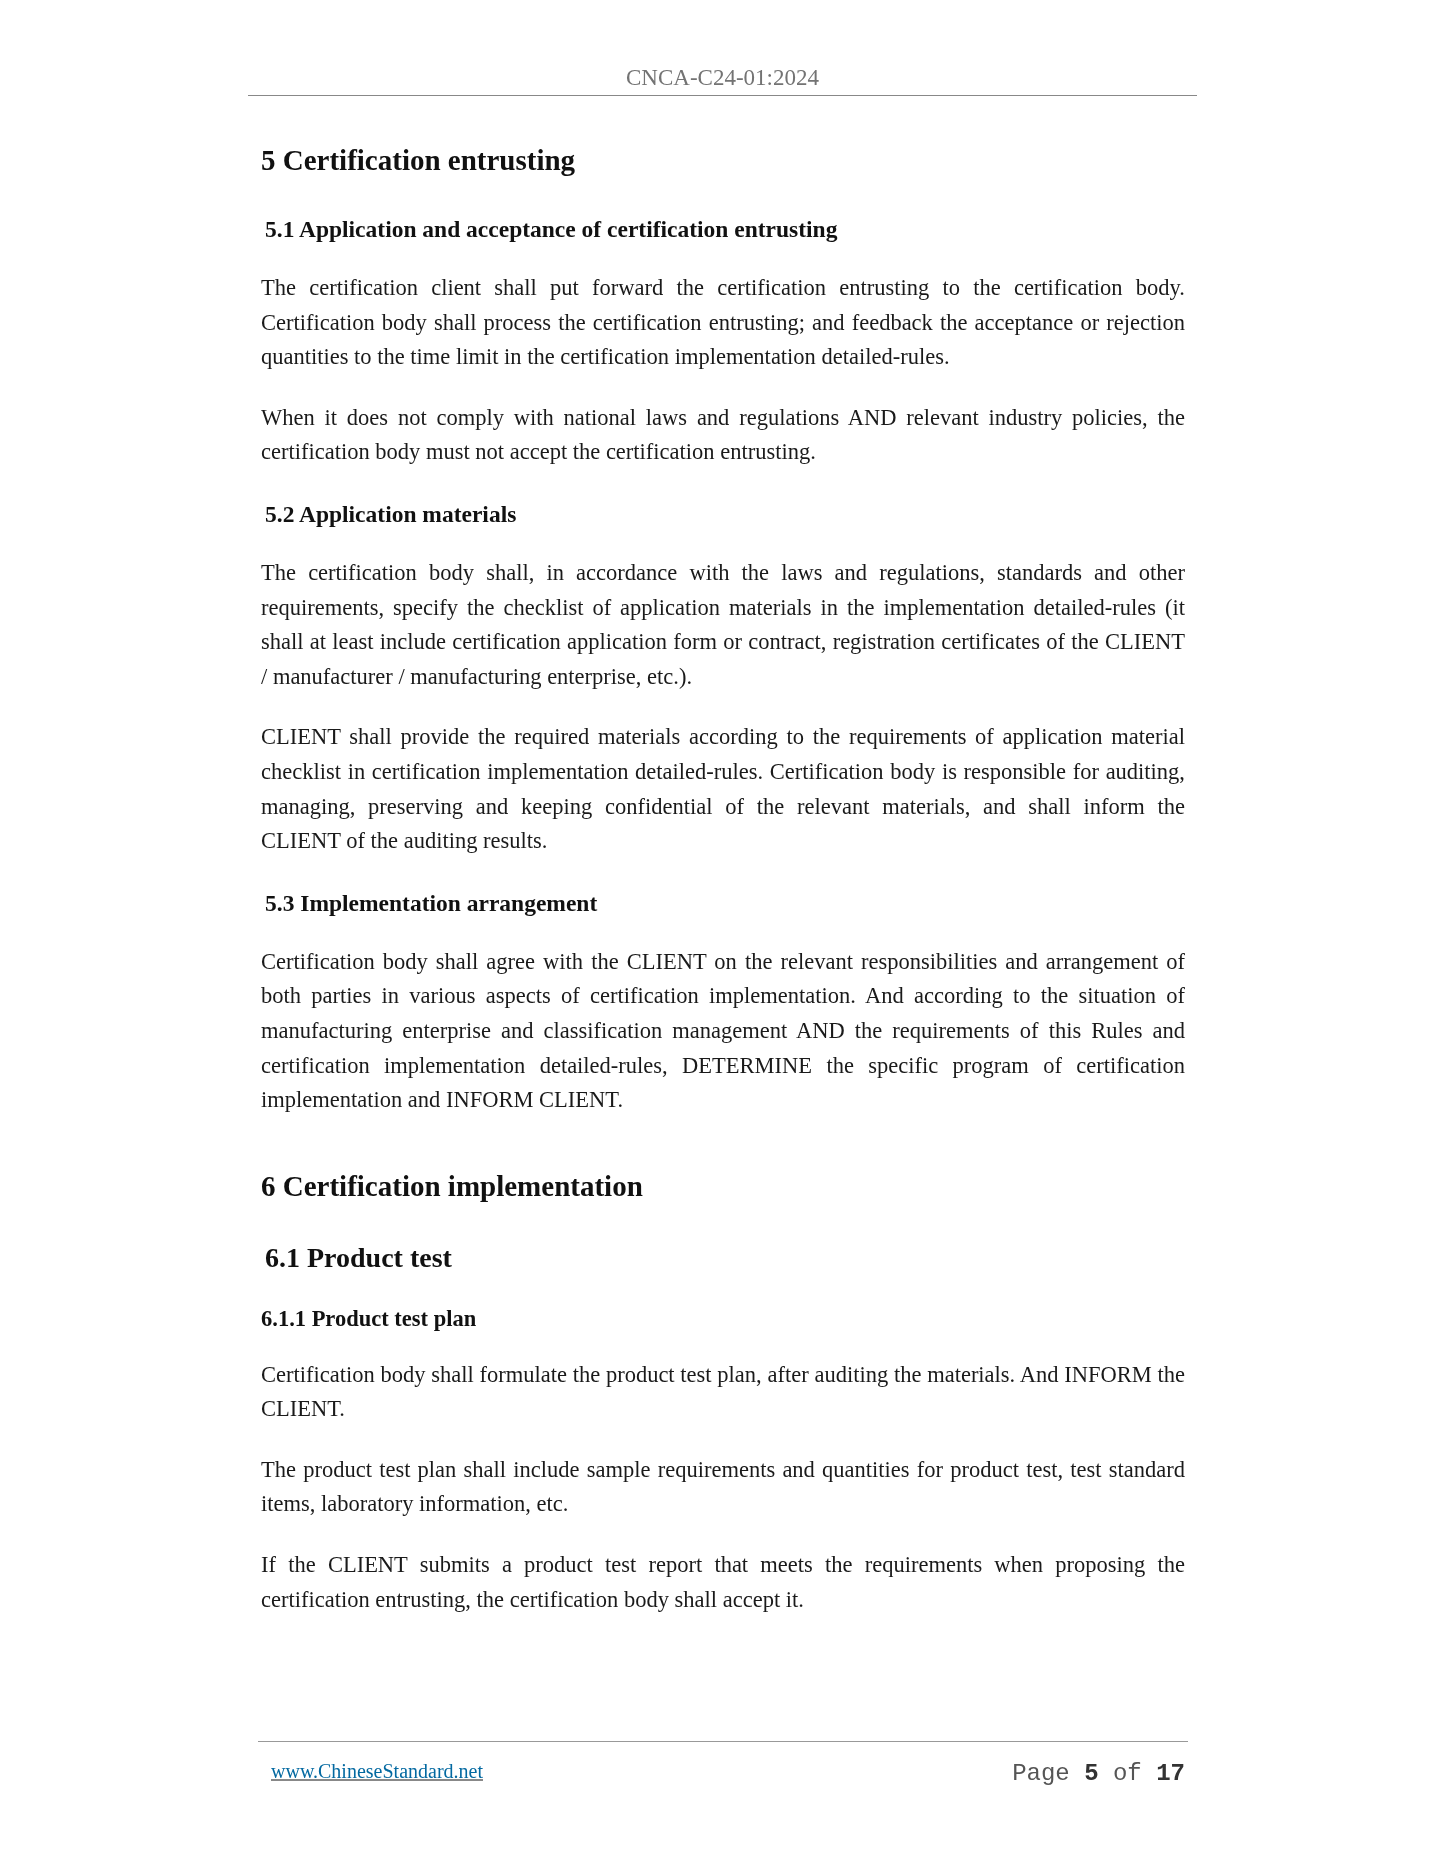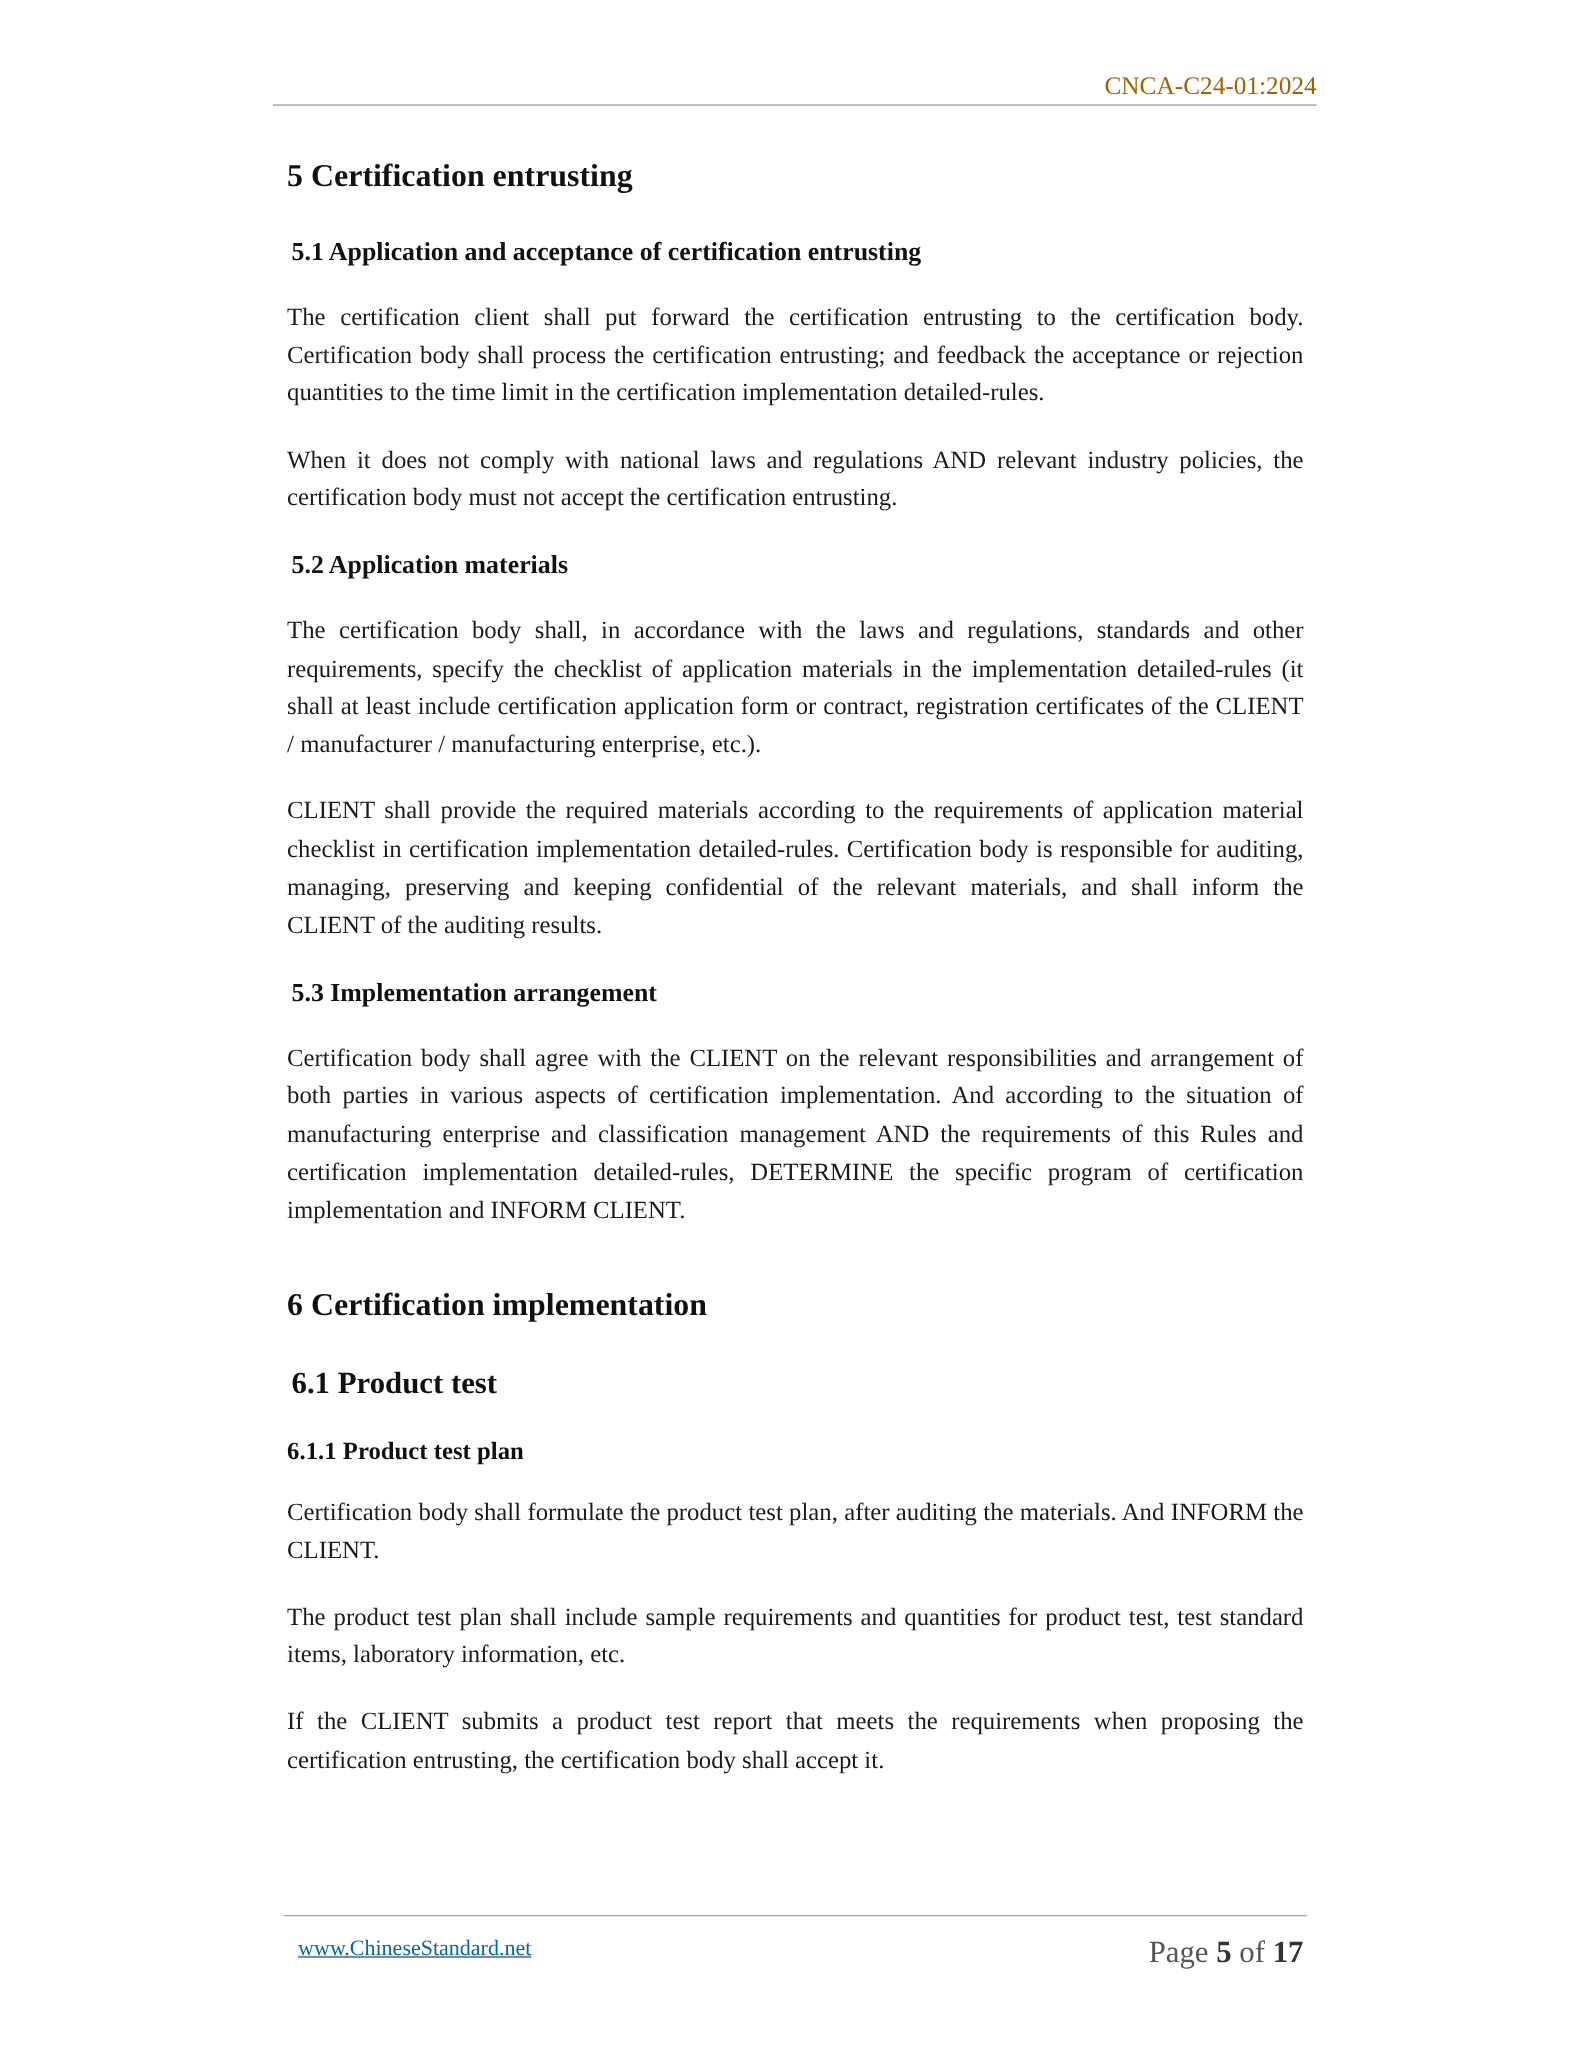--- a/index.html
+++ b/index.html
@@ -5,8 +5,8 @@
   html, body { margin: 0; padding: 0; background: #ffffff; }
   body { width: 1445px; height: 1870px; position: relative; overflow: hidden;
          font-family: "Liberation Serif", "DejaVu Serif", serif; color: #1a1a1a; }
-  .page-header { position: absolute; left: 248px; top: 64px; width: 949px; text-align: right;
-                 font-size: 23px; color: #a16207; line-height: 28px; }
+  .page-header { position: absolute; left: 248px; top: 64px; width: 949px; text-align: center;
+                 font-size: 23px; color: #737373; line-height: 28px; }
   .header-rule { position: absolute; left: 248px; top: 95px; width: 949px; height: 0;
                  border-top: 1.5px solid #888; }
   .content { position: absolute; left: 261px; top: 138px; width: 924px; }

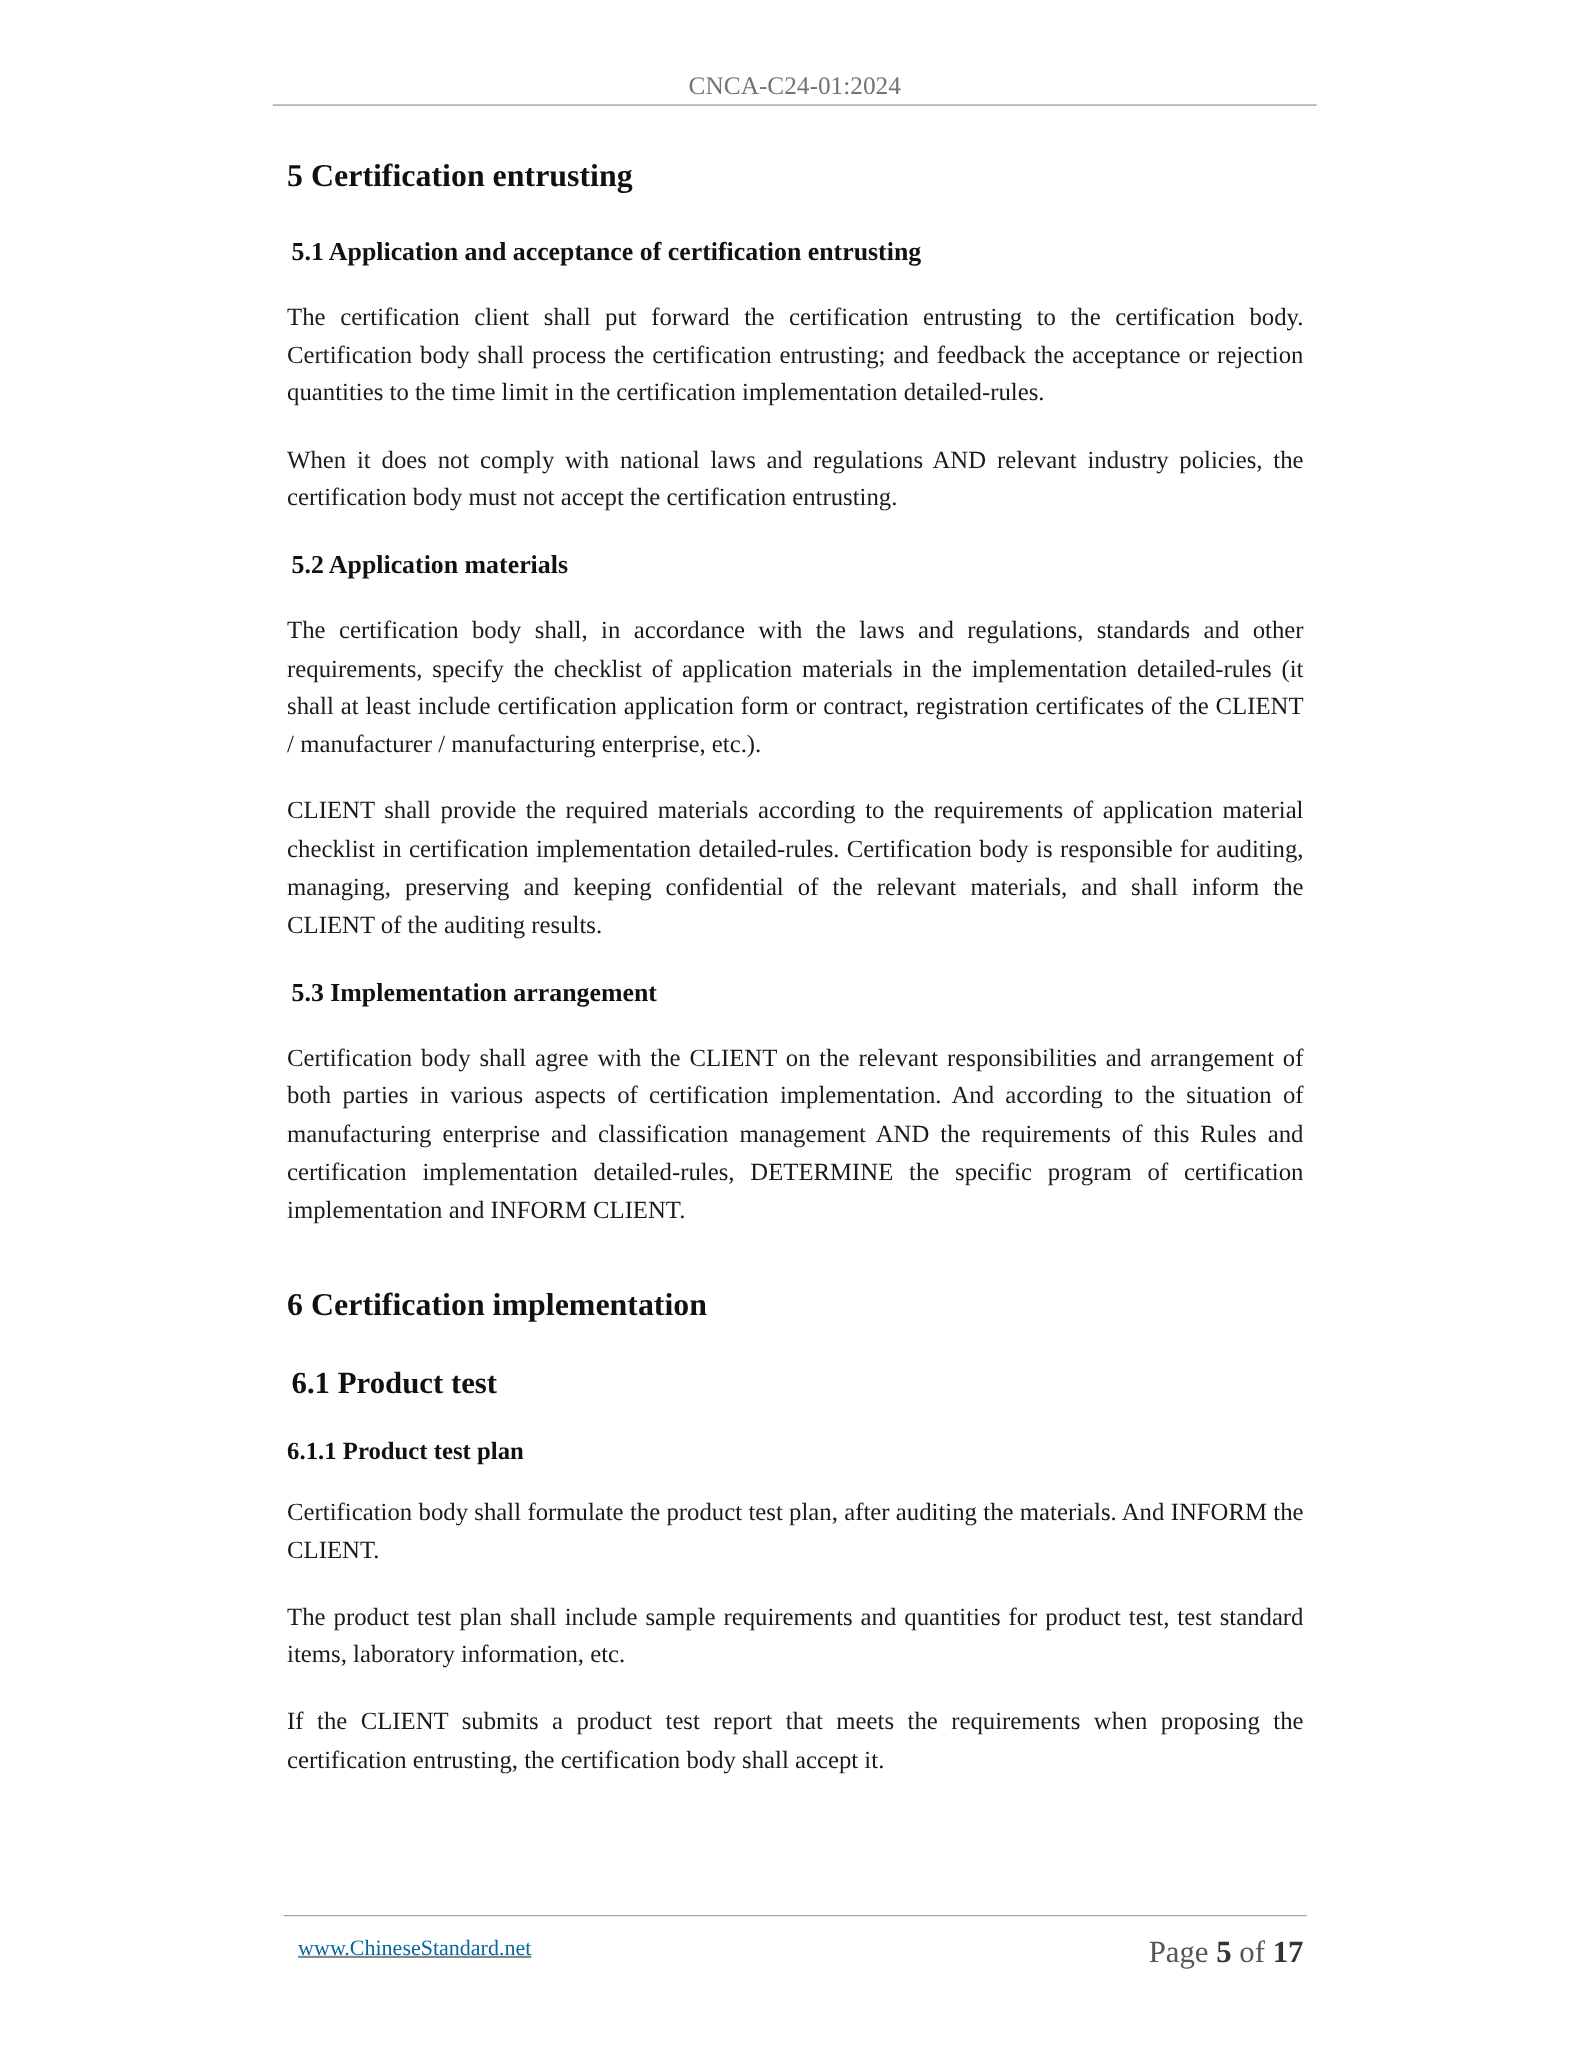--- a/index.html
+++ b/index.html
@@ -18,7 +18,7 @@
                  border-top: 1.5px solid #999; }
   .footer-link { position: absolute; left: 271px; top: 1760px; font-size: 20px; color: #0369a1;
                  text-decoration: underline; text-decoration-color: #888; cursor: pointer; }
-  .footer-page { position: absolute; right: 260px; top: 1760px; font-size: 28px; color: #555; }
+  .footer-page { position: absolute; right: 260px; top: 1760px; font-size: 24px; color: #555; font-family: Liberation Mono, monospace; }
   .footer-page b { color: #333; }
 </style>
 </head>

